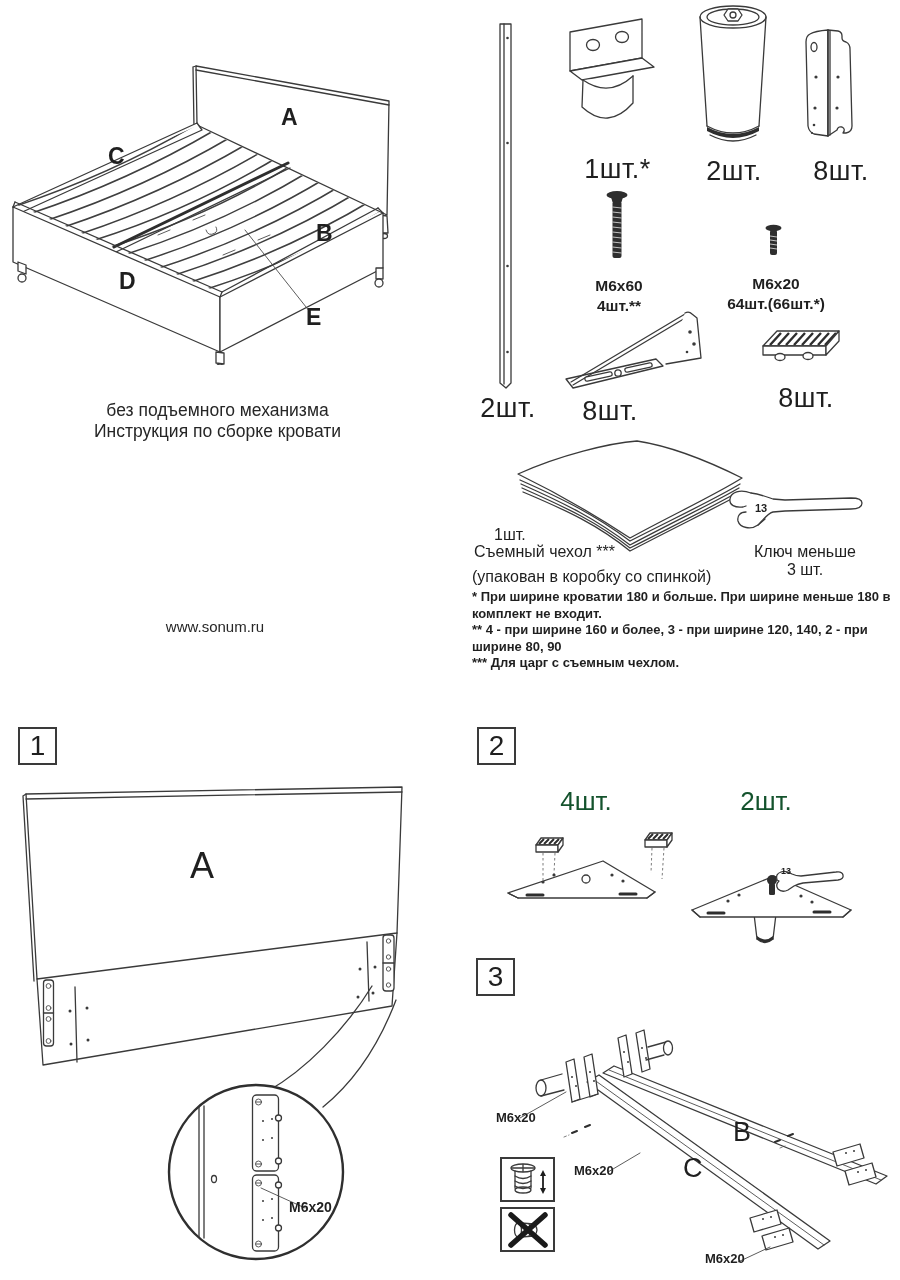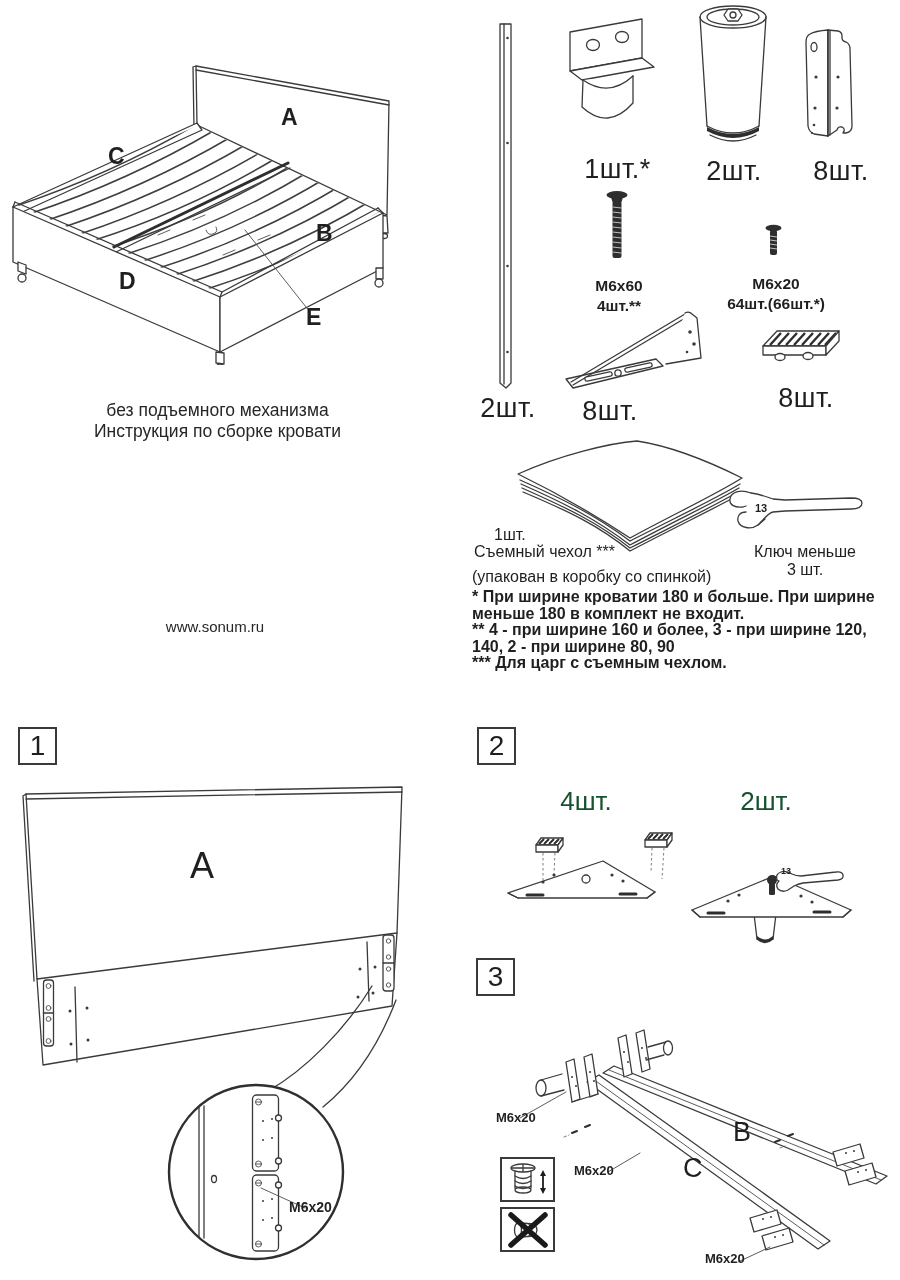--- a/index.html
+++ b/index.html
@@ -15,7 +15,7 @@
   .bedlab{font-size:23px;font-weight:600;color:#1f1f1f;}
   .title{font-size:17.5px;font-weight:500;color:#262626;line-height:21px;}
   .site{font-size:15px;font-weight:500;color:#262626;}
-  .fnote{font-size:16px;font-weight:600;color:#1f1f1f;line-height:16.5px;}
+  .fnote{font-size:13px;font-weight:600;color:#1f1f1f;line-height:16.5px;}
   .stepbox{width:35px;height:34px;border:2px solid #3a3a3a;display:flex;align-items:center;
            justify-content:center;font-size:28px;font-weight:500;color:#1f1f1f;}
   .iconbox{width:51px;height:41px;border:2.5px solid #3a3a3a;background:#fff;

